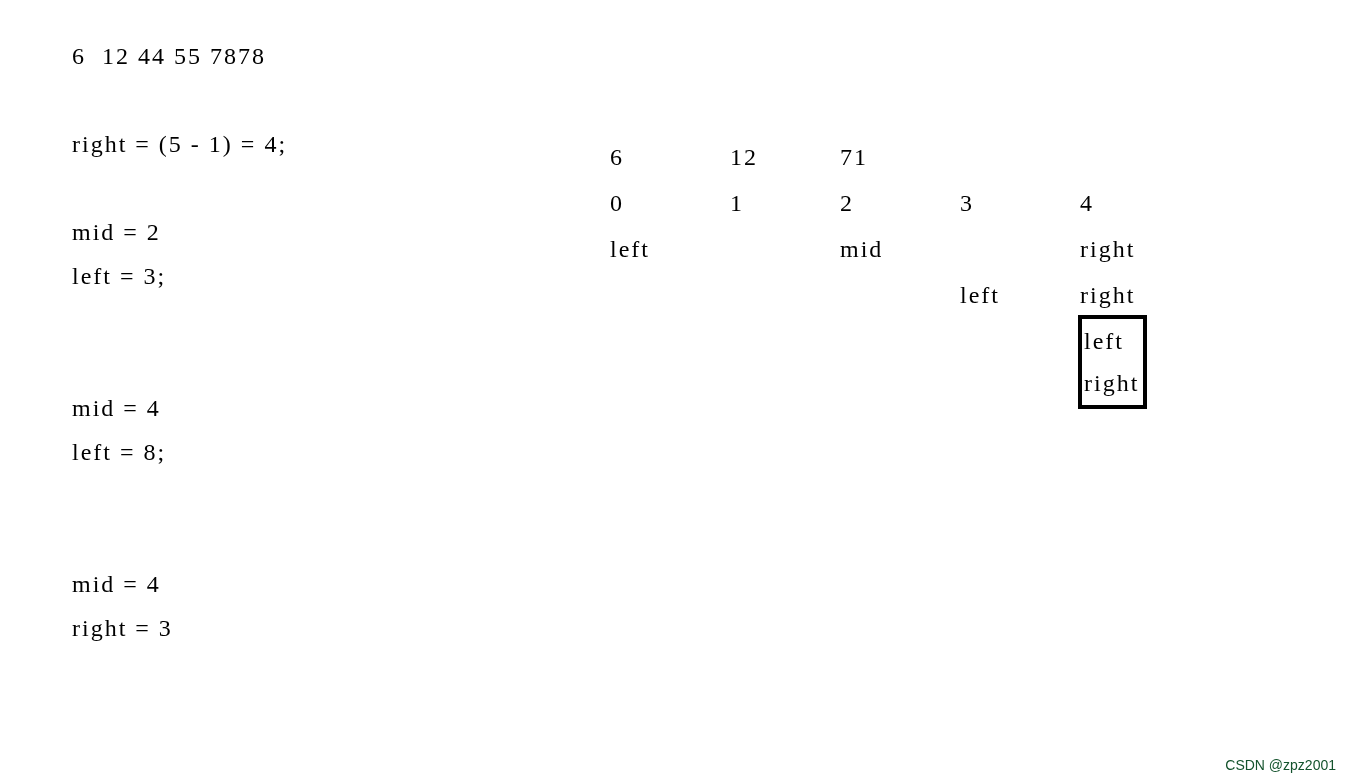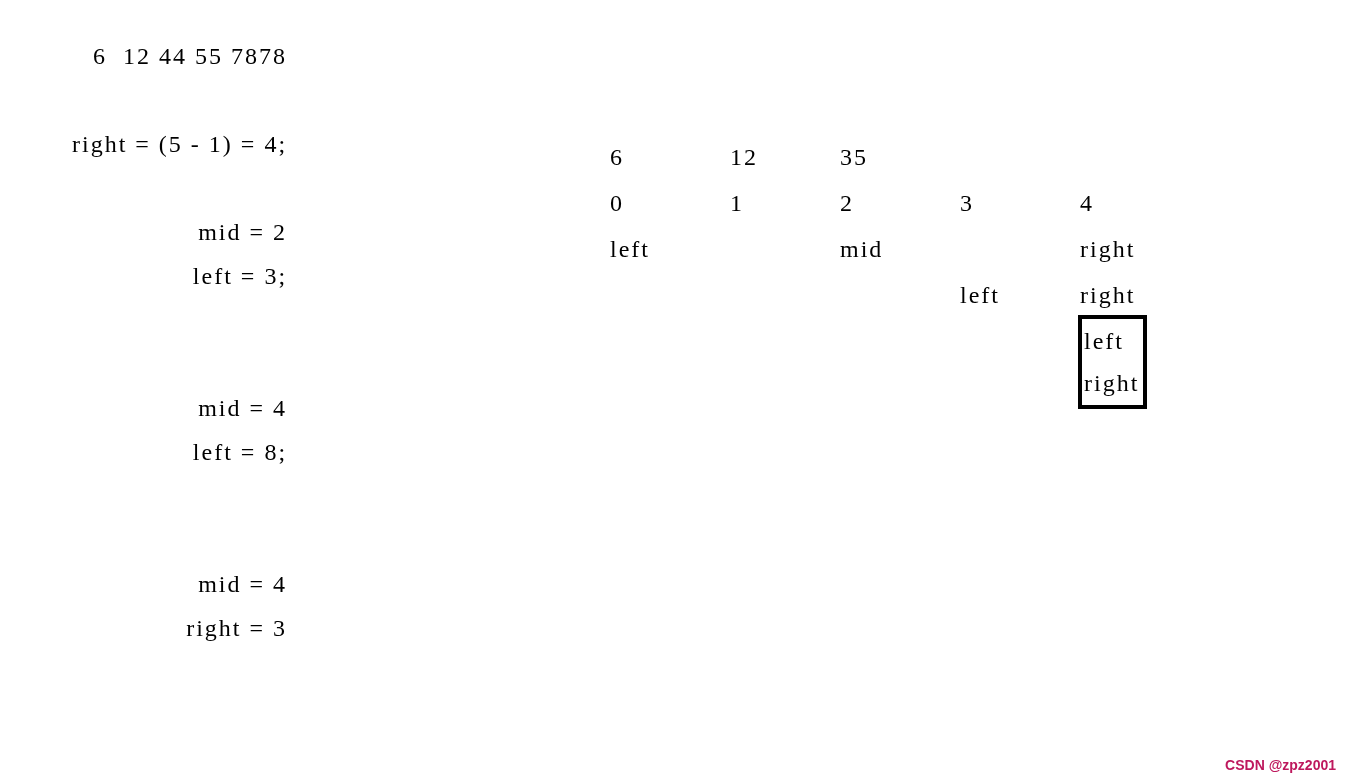--- a/index.html
+++ b/index.html
@@ -25,7 +25,6 @@
     .left-column div {
       line-height: 44px;
       white-space: pre;
-      text-align: right;
     }
     .right-column {
       position: absolute;

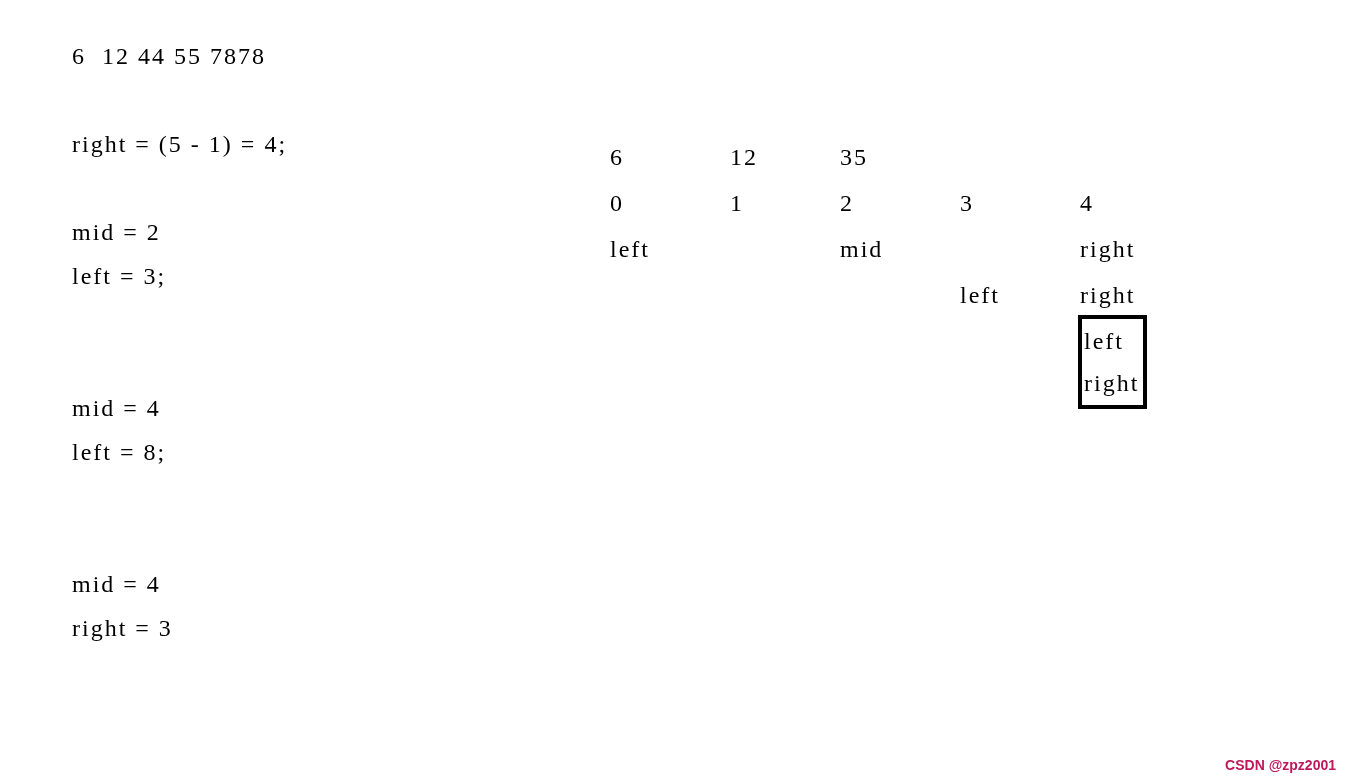--- a/index.html
+++ b/index.html
@@ -82,7 +82,7 @@
   <div class="arr-row">
     <div class="cell">6</div>
     <div class="cell">12</div>
-    <div class="cell">35</div>
+    <div class="cell">71</div>
   </div>
   <div class="arr-row">
     <div class="cell">0</div>

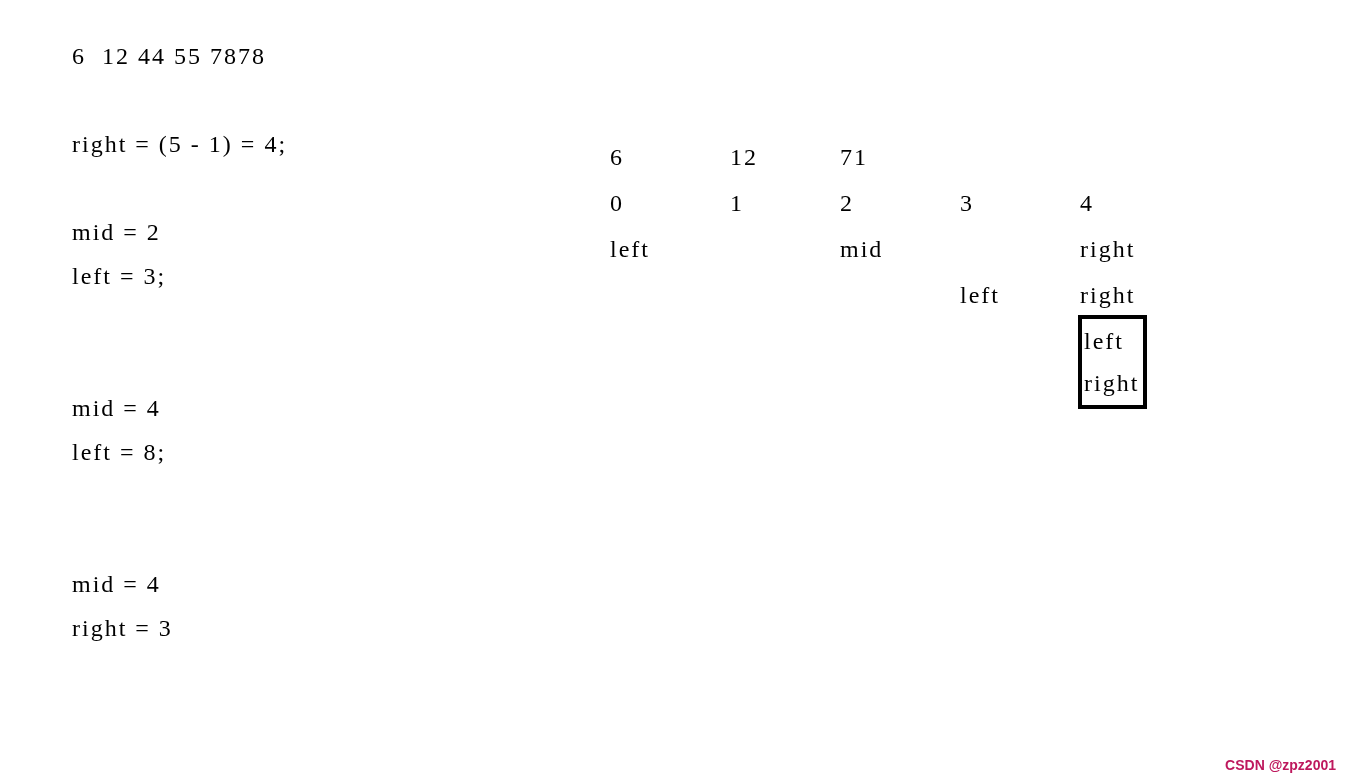--- a/index.html
+++ b/index.html
@@ -53,9 +53,8 @@
       bottom: 6px;
       font-family: Arial, sans-serif;
       font-size: 14px;
-      color: #be185d;
+      color: #14532d;
       letter-spacing: 0;
-      font-weight: bold;
     }
   </style>
 </head>

